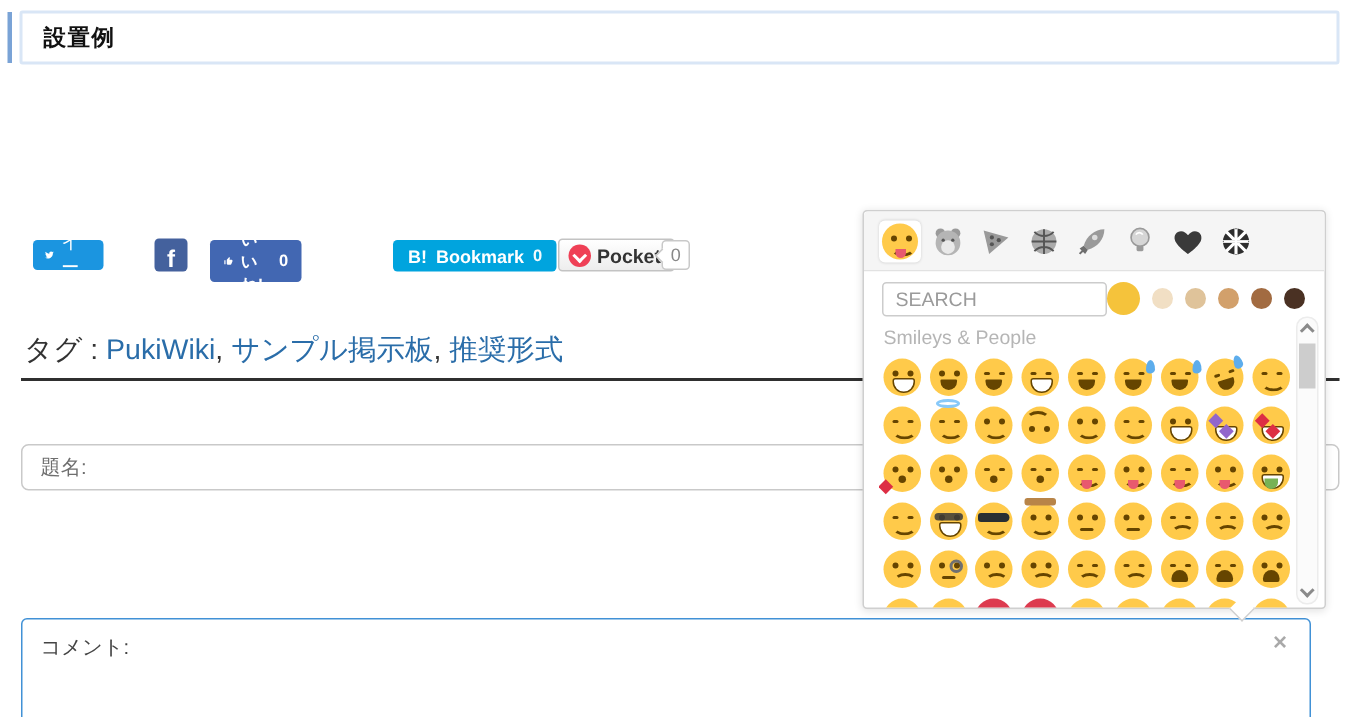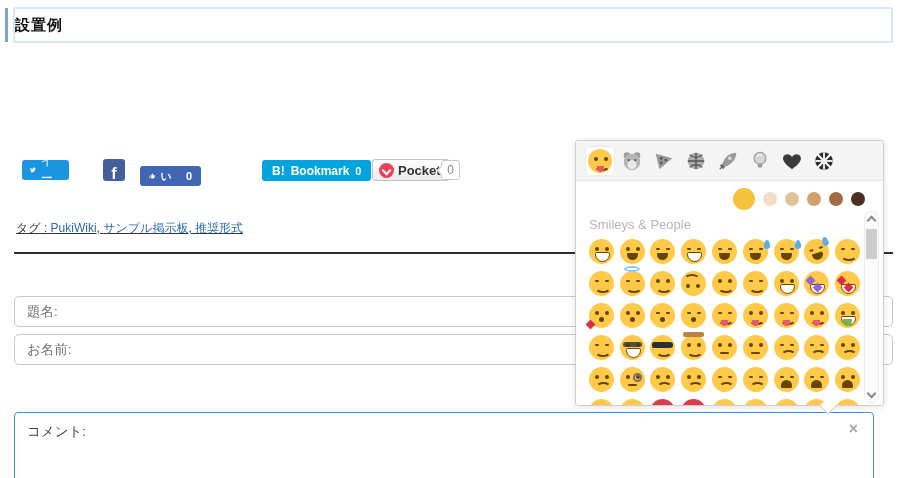--- a/index.html
+++ b/index.html
@@ -11,7 +11,7 @@
   .h2-accent { position:absolute; left:5px; top:8px; width:3px; height:34px; background:#7aa3d6; }
   .h2-box { position:absolute; left:13px; top:7px; width:880px; height:36px;
     background:#fff; border:2px solid #d9e6f6; border-radius:2px;
-    display:flex; align-items:center; }
+    display:flex; align-items:center; padding-left:14px; }
   .h2-box .title { font-size:15px; font-weight:bold; color:#111; letter-spacing:1px; }
 
   

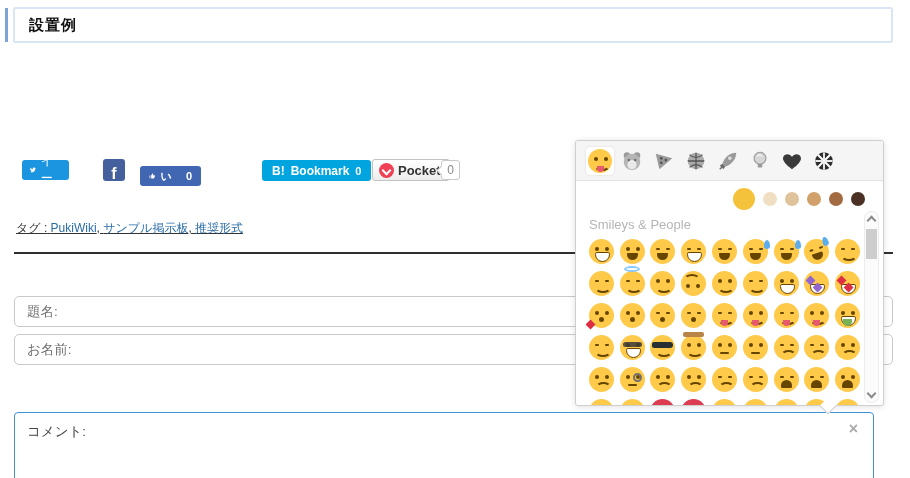--- a/index.html
+++ b/index.html
@@ -29,8 +29,8 @@
   .fbicon { position:absolute; left:81px; top:0; width:22px; height:22px; background:#44619d;
     border-radius:3px; color:#fff; font-weight:bold; font-size:16px;
     display:flex; align-items:flex-end; justify-content:center; line-height:14px; }
-  .fblike { position:absolute; left:118px; top:1px; height:20px; padding:0 9px; background:#4267b2;
-    gap:5px; font-weight:bold; font-size:11px;margin-top:6px; }
+  .fblike { position:absolute; left:118px; top:1px; height:28px; padding:0 9px; background:#4267b2;
+    gap:5px; font-weight:bold; font-size:11px; }
   .fblike svg { width:12px; height:12px; fill:#fff; }
   .hatena { position:absolute; left:240px; top:1px; height:21px; padding:0 10px; background:#00a4de;
     gap:6px; font-weight:bold; font-size:12px; }

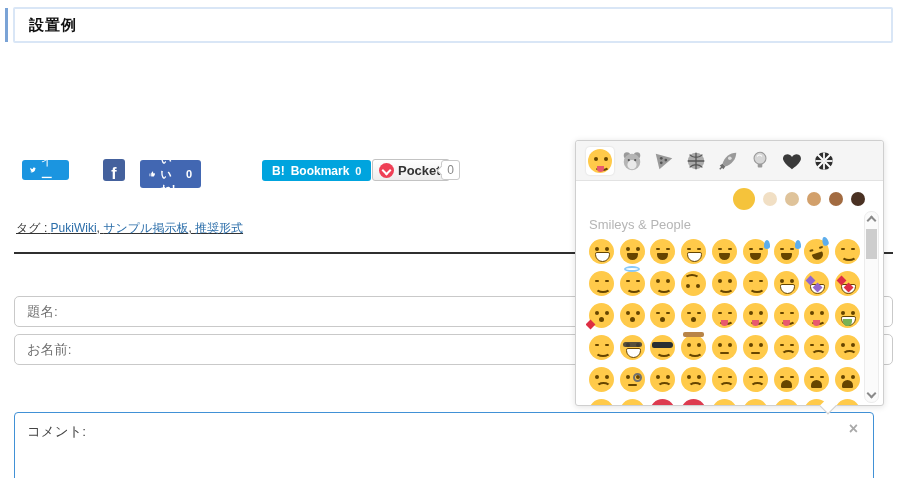--- a/index.html
+++ b/index.html
@@ -254,6 +254,7 @@
         </span>
       </div>
     <div class="searchrow">
+      <input class="search" placeholder="SEARCH" style="">
       <span class="tones" id="tones">
           <span class="tone big" style="background: rgb(245, 195, 59);"></span>
           <span class="tone" style="background: rgb(241, 223, 196);"></span>

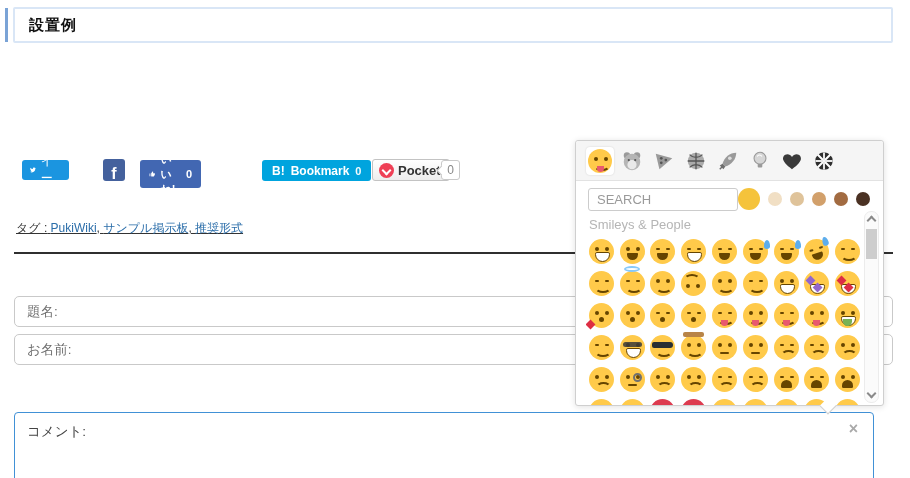--- a/index.html
+++ b/index.html
@@ -50,7 +50,7 @@
     transform:rotate(45deg); }
 
   
-  .tags { position:absolute; left:16px; top:220px; font-size:12px; color:#333;text-decoration:underline; }
+  .tags { position:absolute; left:16px; top:220px; font-size:19px; color:#333; }
   .tags a { color:#2a6da9; text-decoration:none; }
 
   .divider { position:absolute; left:14px; top:252px; width:879px; height:2px; background:#2f2f2f; }

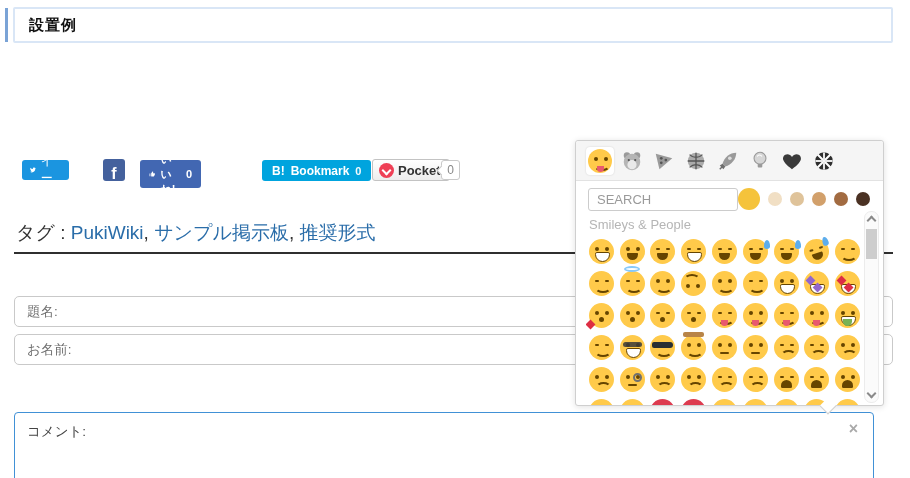--- a/index.html
+++ b/index.html
@@ -186,7 +186,6 @@
   <div class="divider"></div>
 
   <input id="f-title" class="field" placeholder="題名:" style="">
-  <input id="f-name" class="field" placeholder="お名前:" style="">
 
   <div class="comment-wrap">
     <textarea class="comment" placeholder="コメント:" style=""></textarea>

